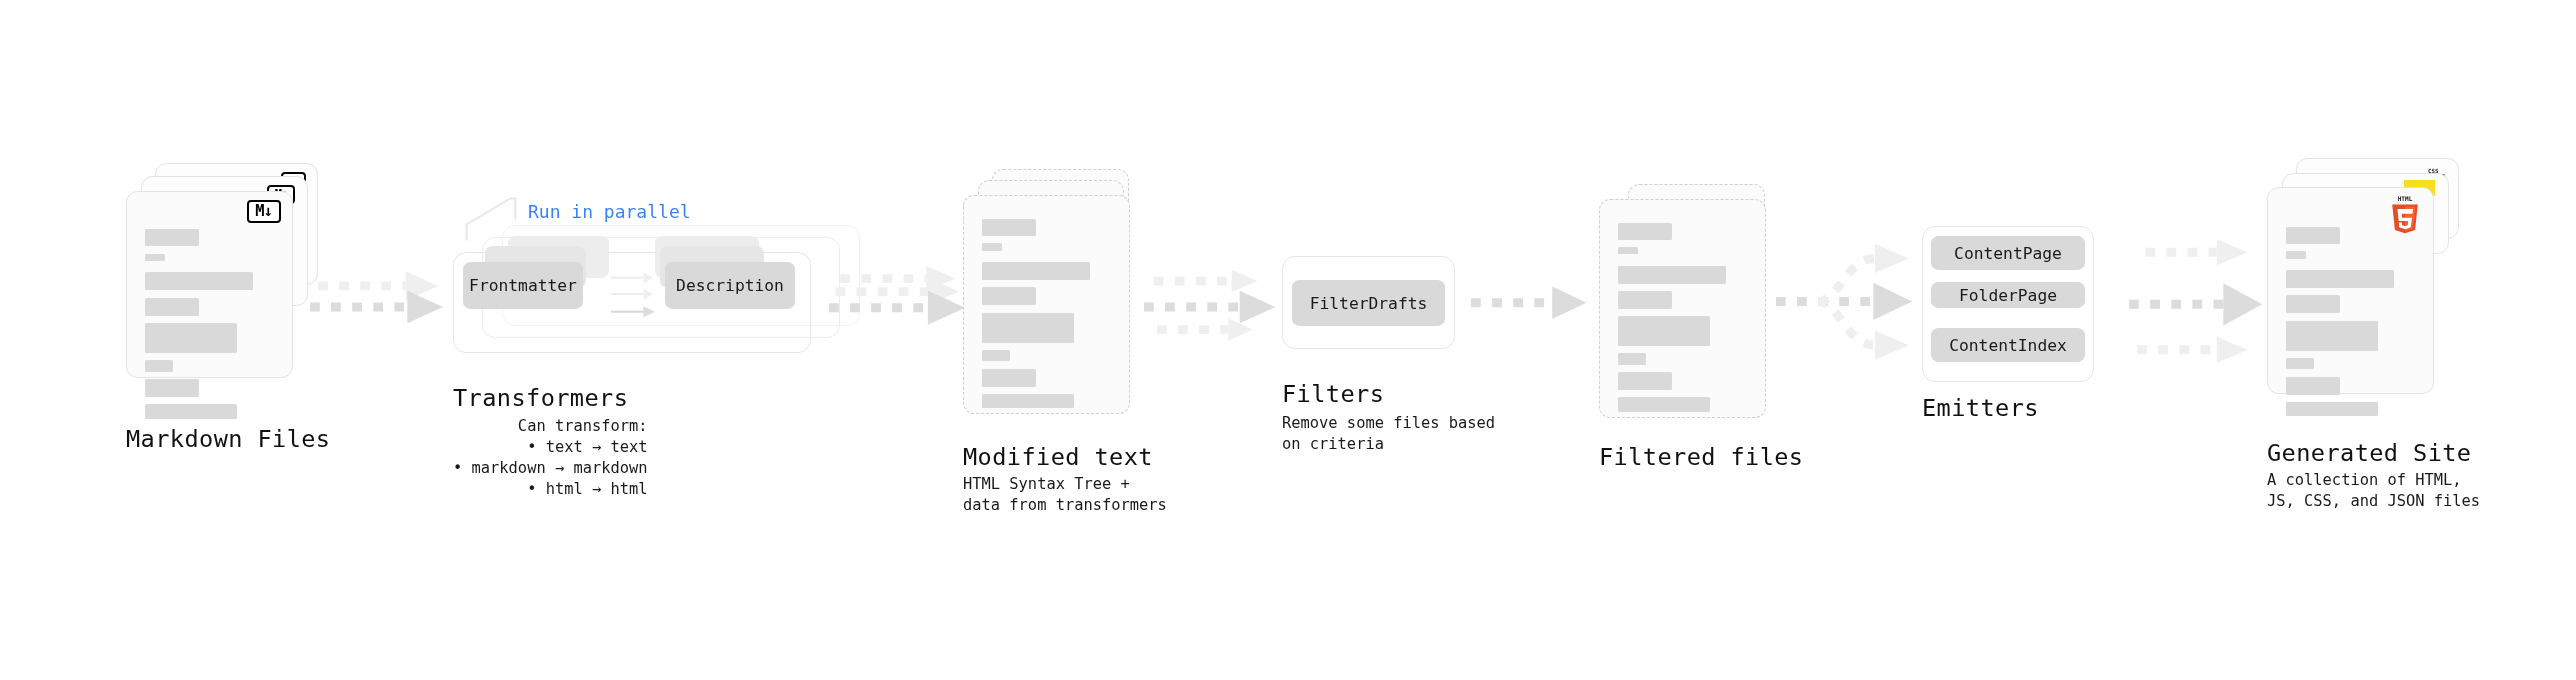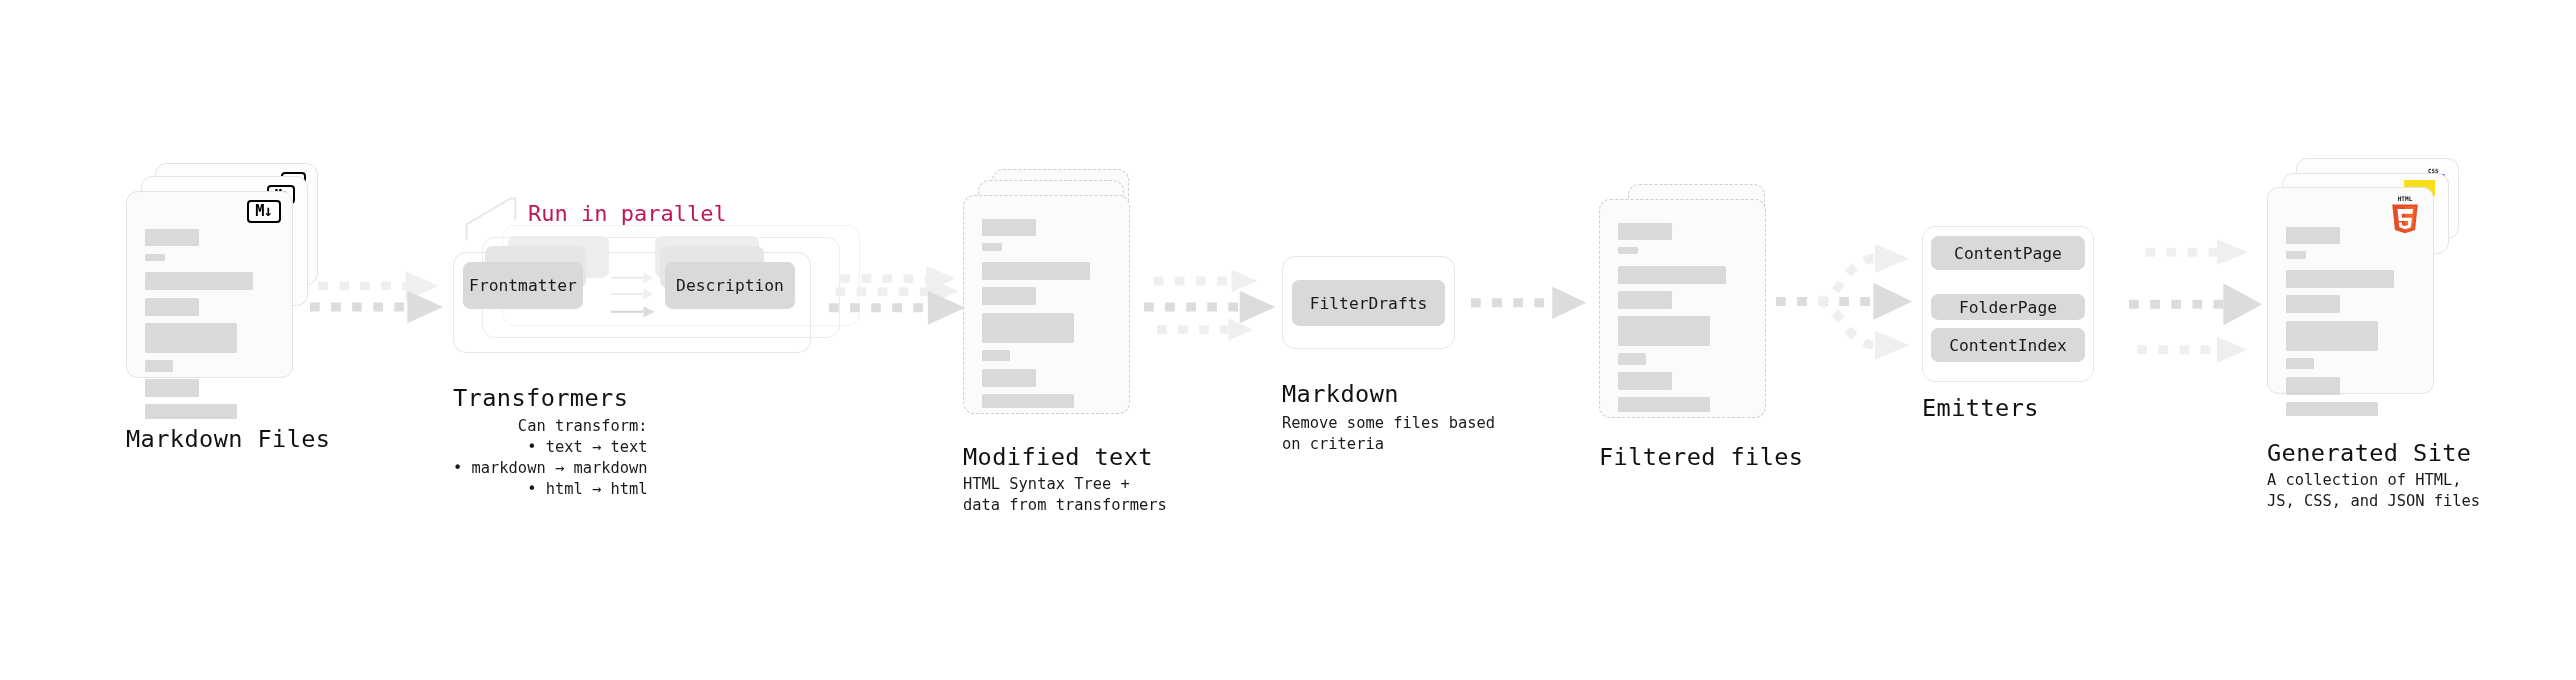--- a/index.html
+++ b/index.html
@@ -55,7 +55,7 @@
   
   .title{position:absolute;font-size:23.6px;color:#111;white-space:nowrap;letter-spacing:0.4px;}
   .sub{position:absolute;font-size:15.4px;line-height:21px;color:#1a1a1a;white-space:pre-line;}
-  .parallel-label{position:absolute;font-size:22px;color:#be185d;white-space:nowrap;}
+  .parallel-label{position:absolute;font-size:18px;color:#3b82f6;white-space:nowrap;}
 
   svg{position:absolute;overflow:visible;}
   .dash{stroke:#dcdcdc;stroke-width:11;stroke-dasharray:12 14;fill:none;}

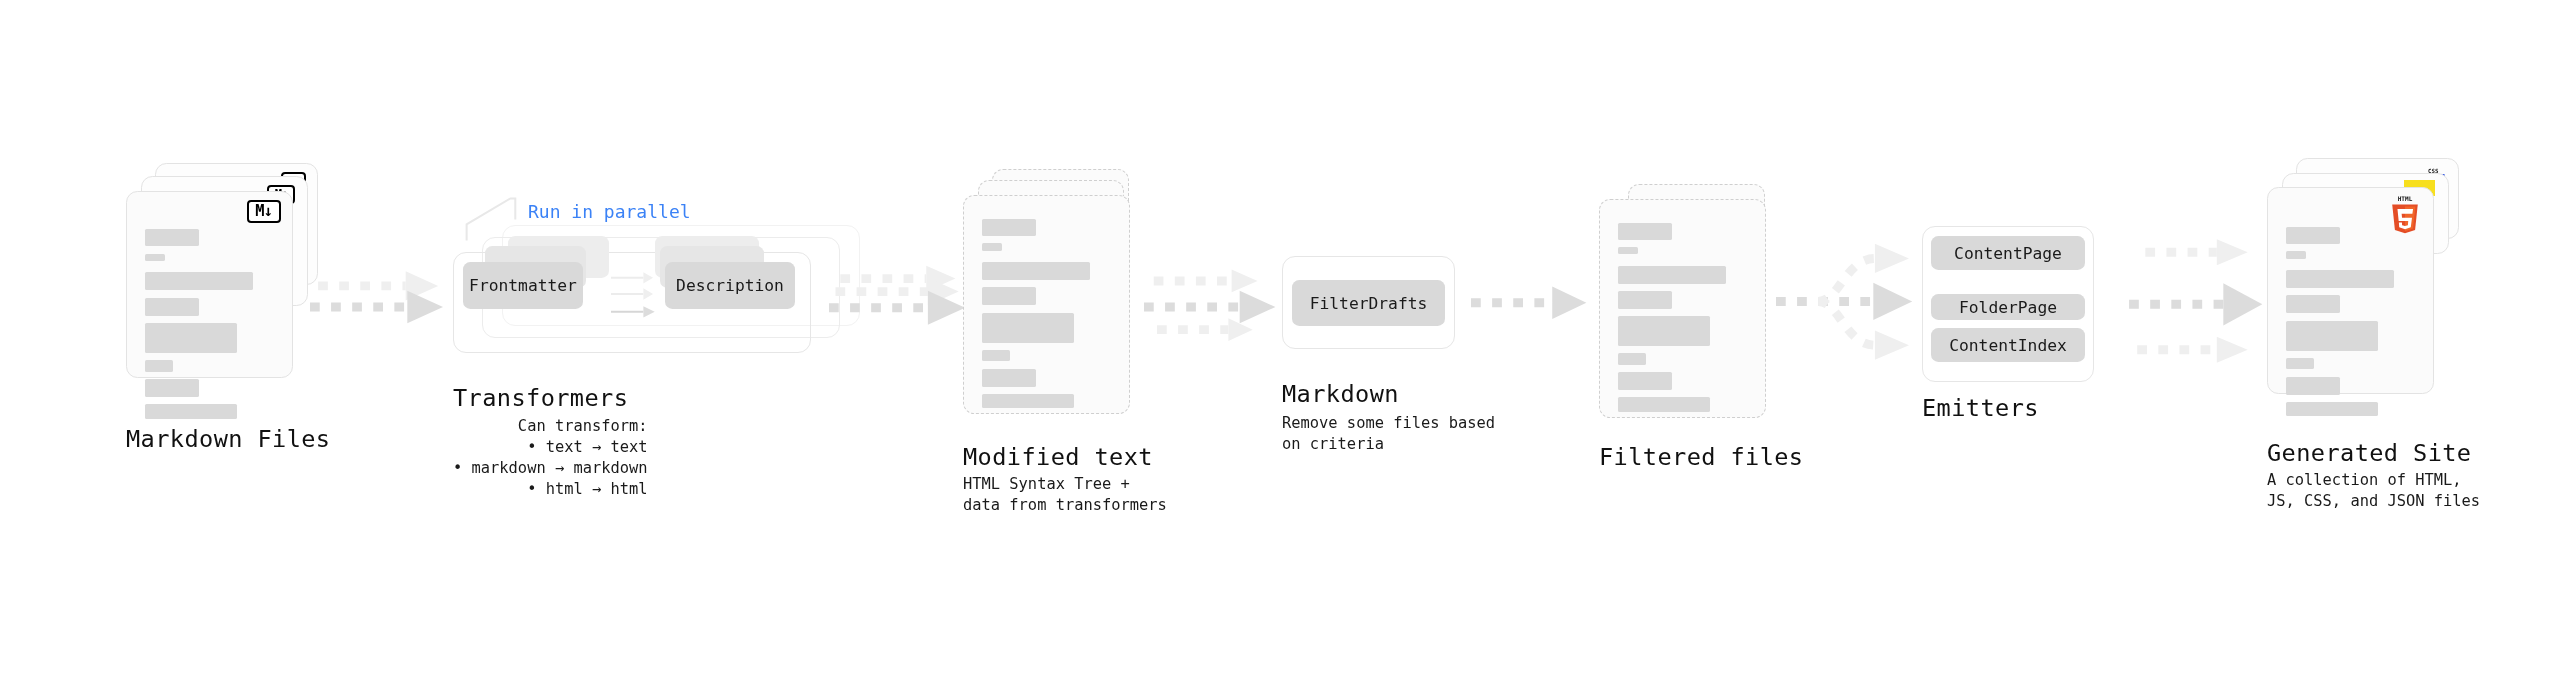--- a/index.html
+++ b/index.html
@@ -210,7 +210,7 @@
 
   <div class="gbox" style="left:1922px;top:226px;width:172px;height:156px;"></div>
   <div class="chip" style="left:1931px;top:236px;width:154px;height:34px;">ContentPage</div>
-  <div class="chip" style="left:1931px;top:282px;width:154px;height:26px;margin-top:12px;">FolderPage</div>
+  <div class="chip" style="left:1931px;top:282px;width:154px;height:26px;">FolderPage</div>
   <div class="chip" style="left:1931px;top:328px;width:154px;height:34px;">ContentIndex</div>
   <div class="title" style="left:1922px;top:394px;">Emitters</div>
 

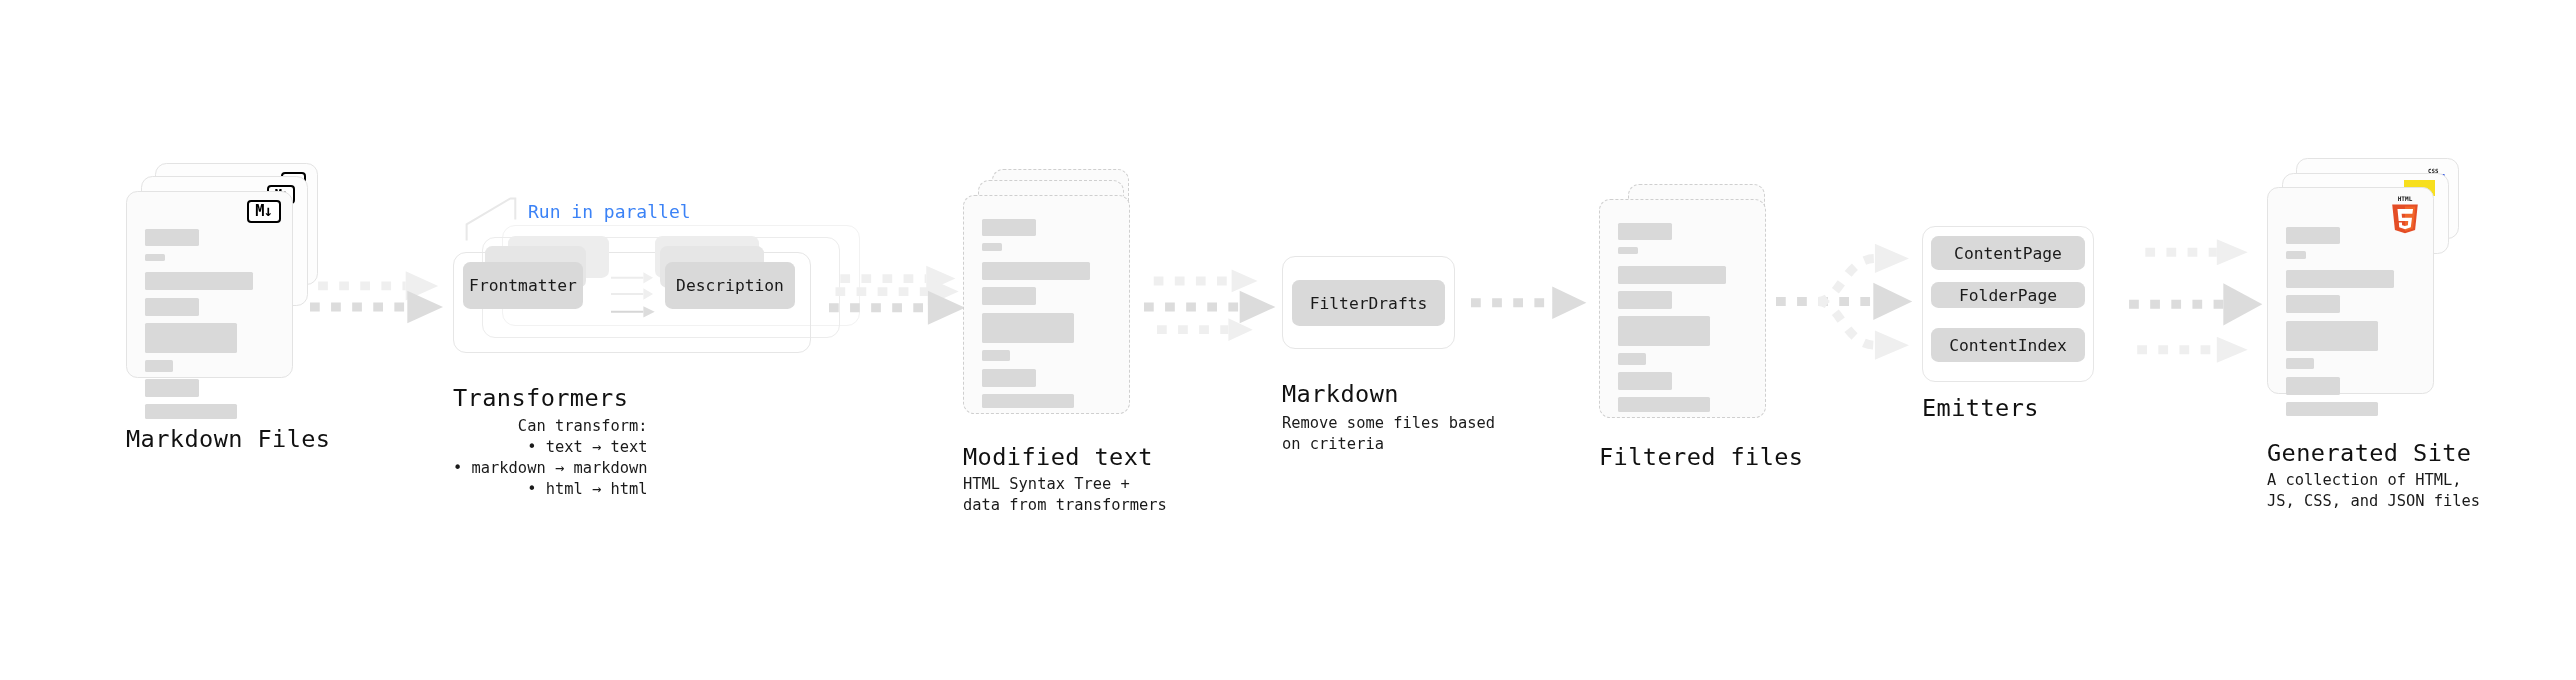--- a/index.html
+++ b/index.html
@@ -173,7 +173,7 @@
 
   <div class="gbox" style="left:1282px;top:256px;width:173px;height:93px;"></div>
   <div class="chip" style="left:1292px;top:280px;width:153px;height:46px;">FilterDrafts</div>
-  <div class="title" style="left:1282px;top:380px;">Markdown</div>
+  <div class="title" style="left:1282px;top:380px;">Filters</div>
   <div class="sub" style="left:1282px;top:413px;">Remove some files based
 on criteria</div>
 

